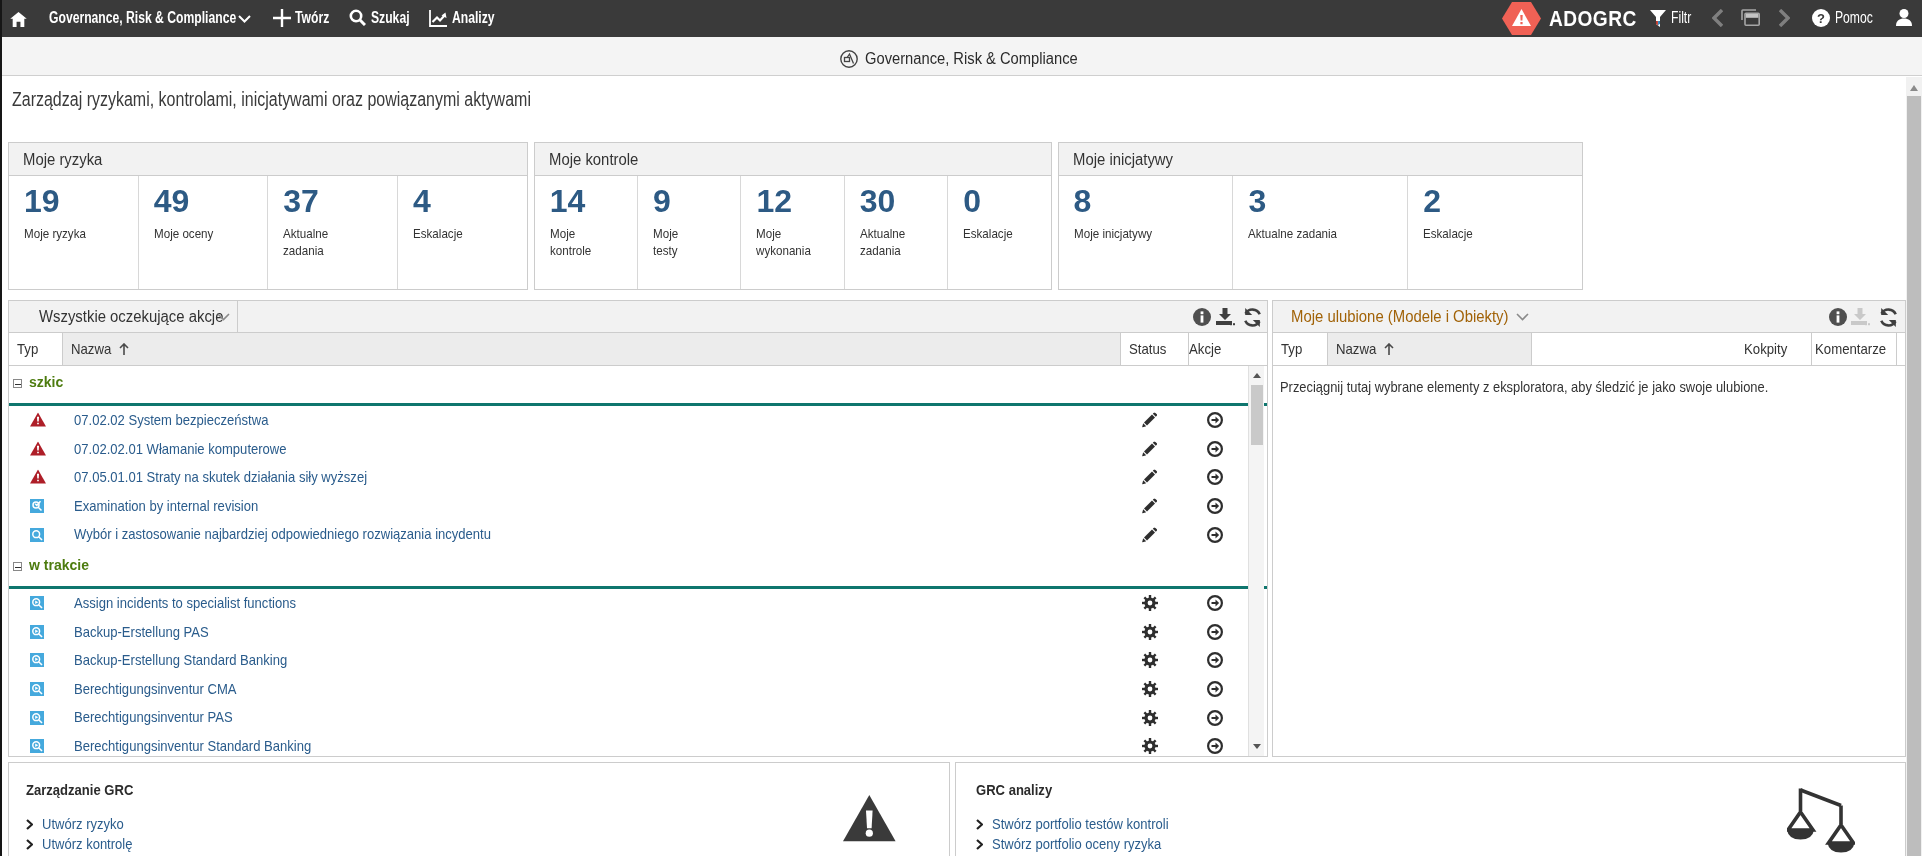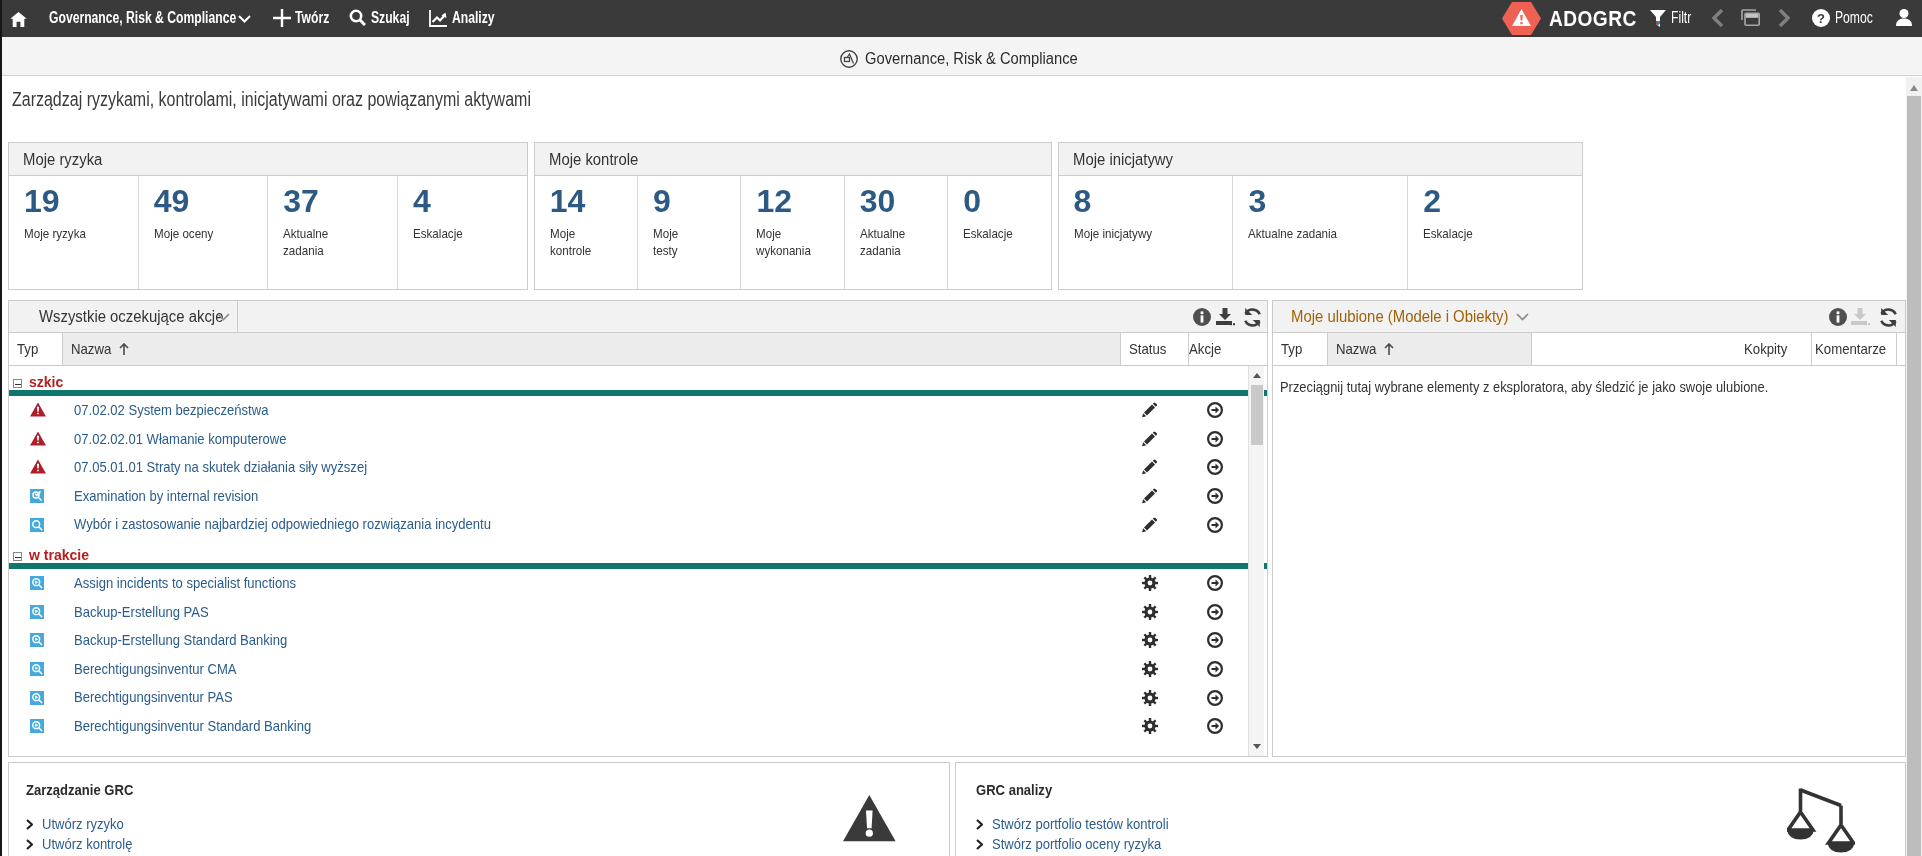--- a/index.html
+++ b/index.html
@@ -56,7 +56,7 @@
 
 
 .rows { position:absolute; left:0; top:65px; right:0; bottom:0; overflow:hidden; }
-.grp { position:relative; height:30px; border-bottom:6px solid #0f766e; font-size:14px; font-weight:700; color:#b91c1c; line-height:33px; padding-left:20px; }
+.grp { position:relative; height:40px; border-bottom:3px solid #0f766e; font-size:14px; font-weight:700; color:#4d7c0f; line-height:33px; padding-left:20px; }
 .grp .box { position:absolute; left:3.5px; top:13px; width:9px; height:9px; border:1px solid #888; background:#fff; }
 .grp .box:after { content:""; position:absolute; left:1.5px; top:3.8px; width:6px; height:1.2px; background:#333; }
 .row { position:relative; height:28.6px; }

